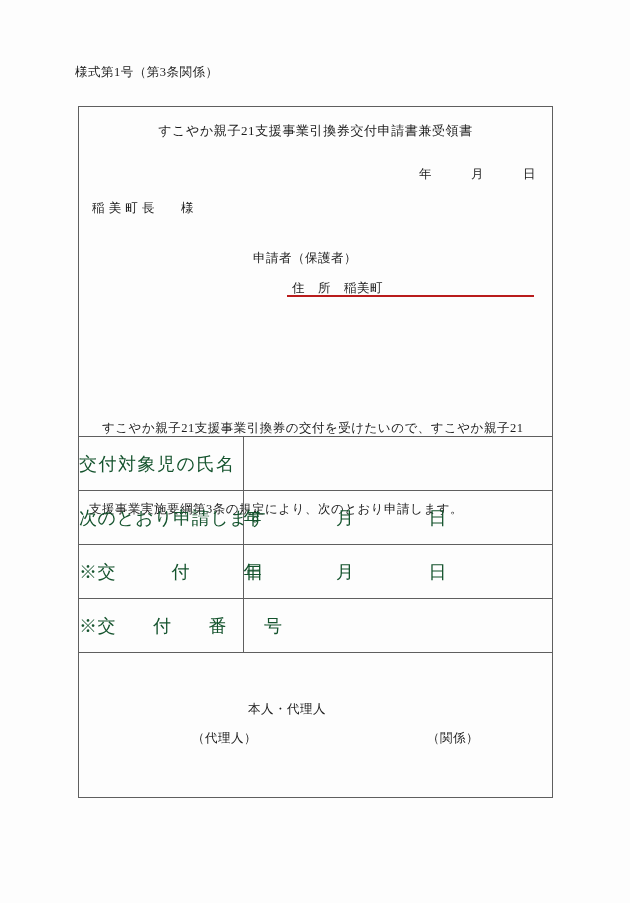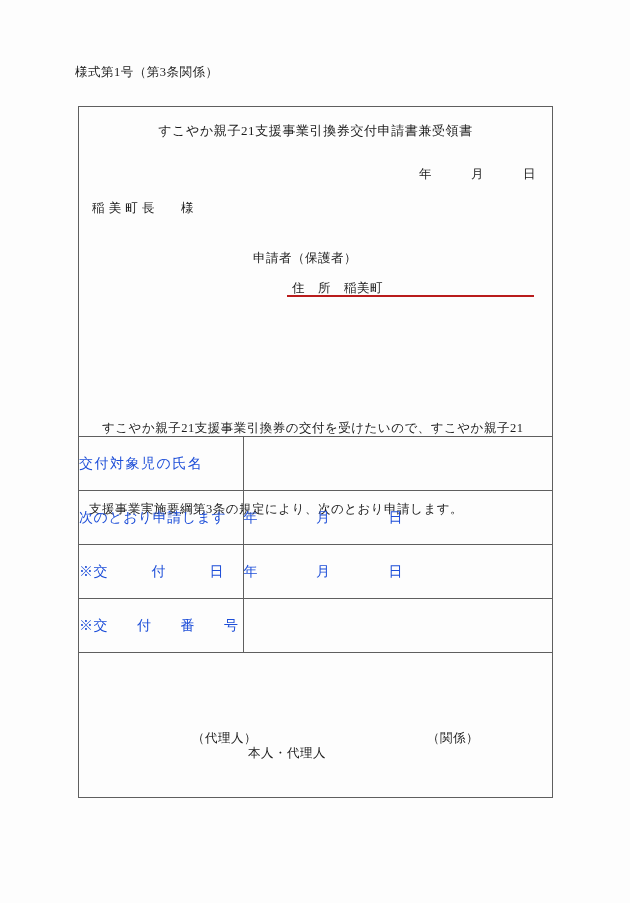--- a/index.html
+++ b/index.html
@@ -84,8 +84,8 @@
     width: 100%;
     border-collapse: collapse;
     table-layout: fixed;
-    font-size: 14px;
-    color: #1d4ed8;
+    font-size: 18px;
+    color: #14532d;
   }
   table.grant-table td {
     border-top: 1px solid #5f5f5f;

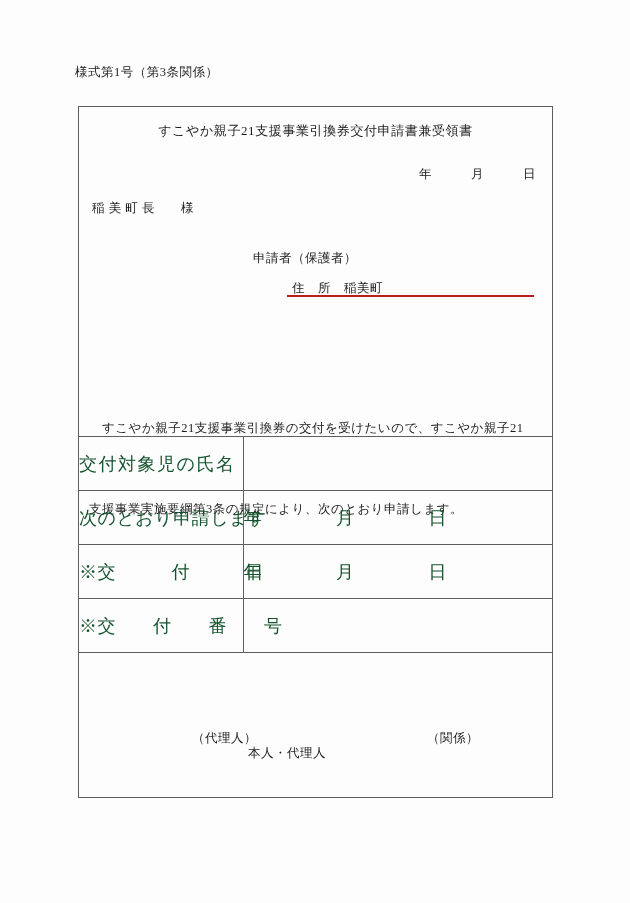--- a/index.html
+++ b/index.html
@@ -116,7 +116,6 @@
     position: absolute;
     left: 169px;
     top: 594px;
-    margin-top: 44px;
   }
   .proxy-label {
     position: absolute;

